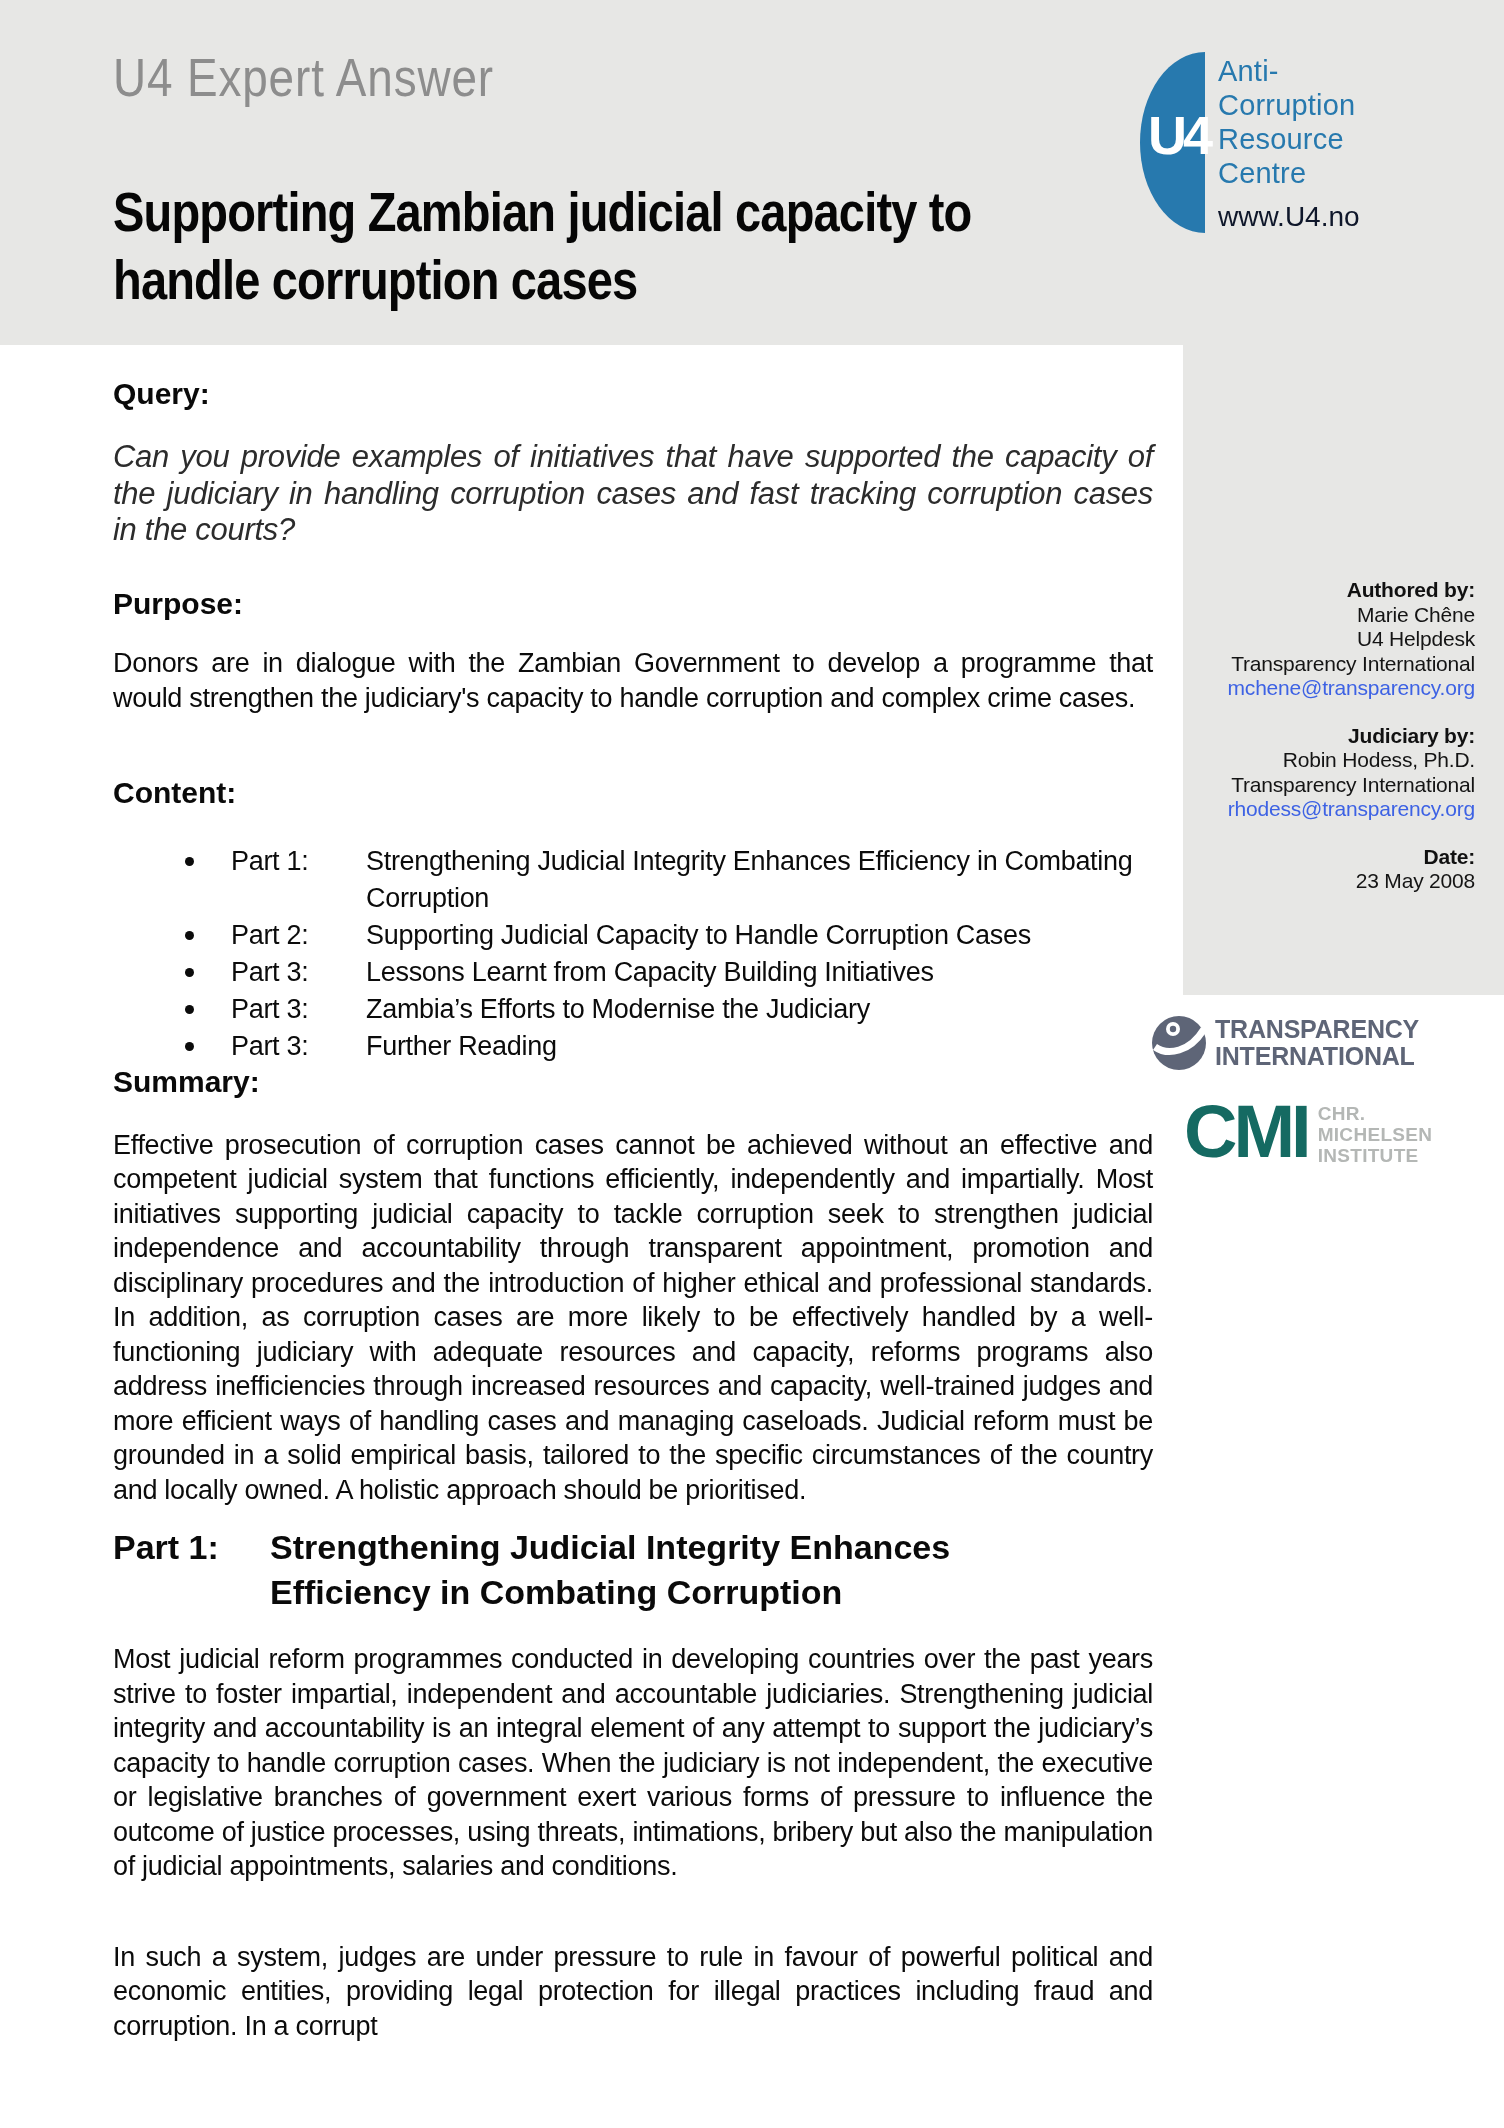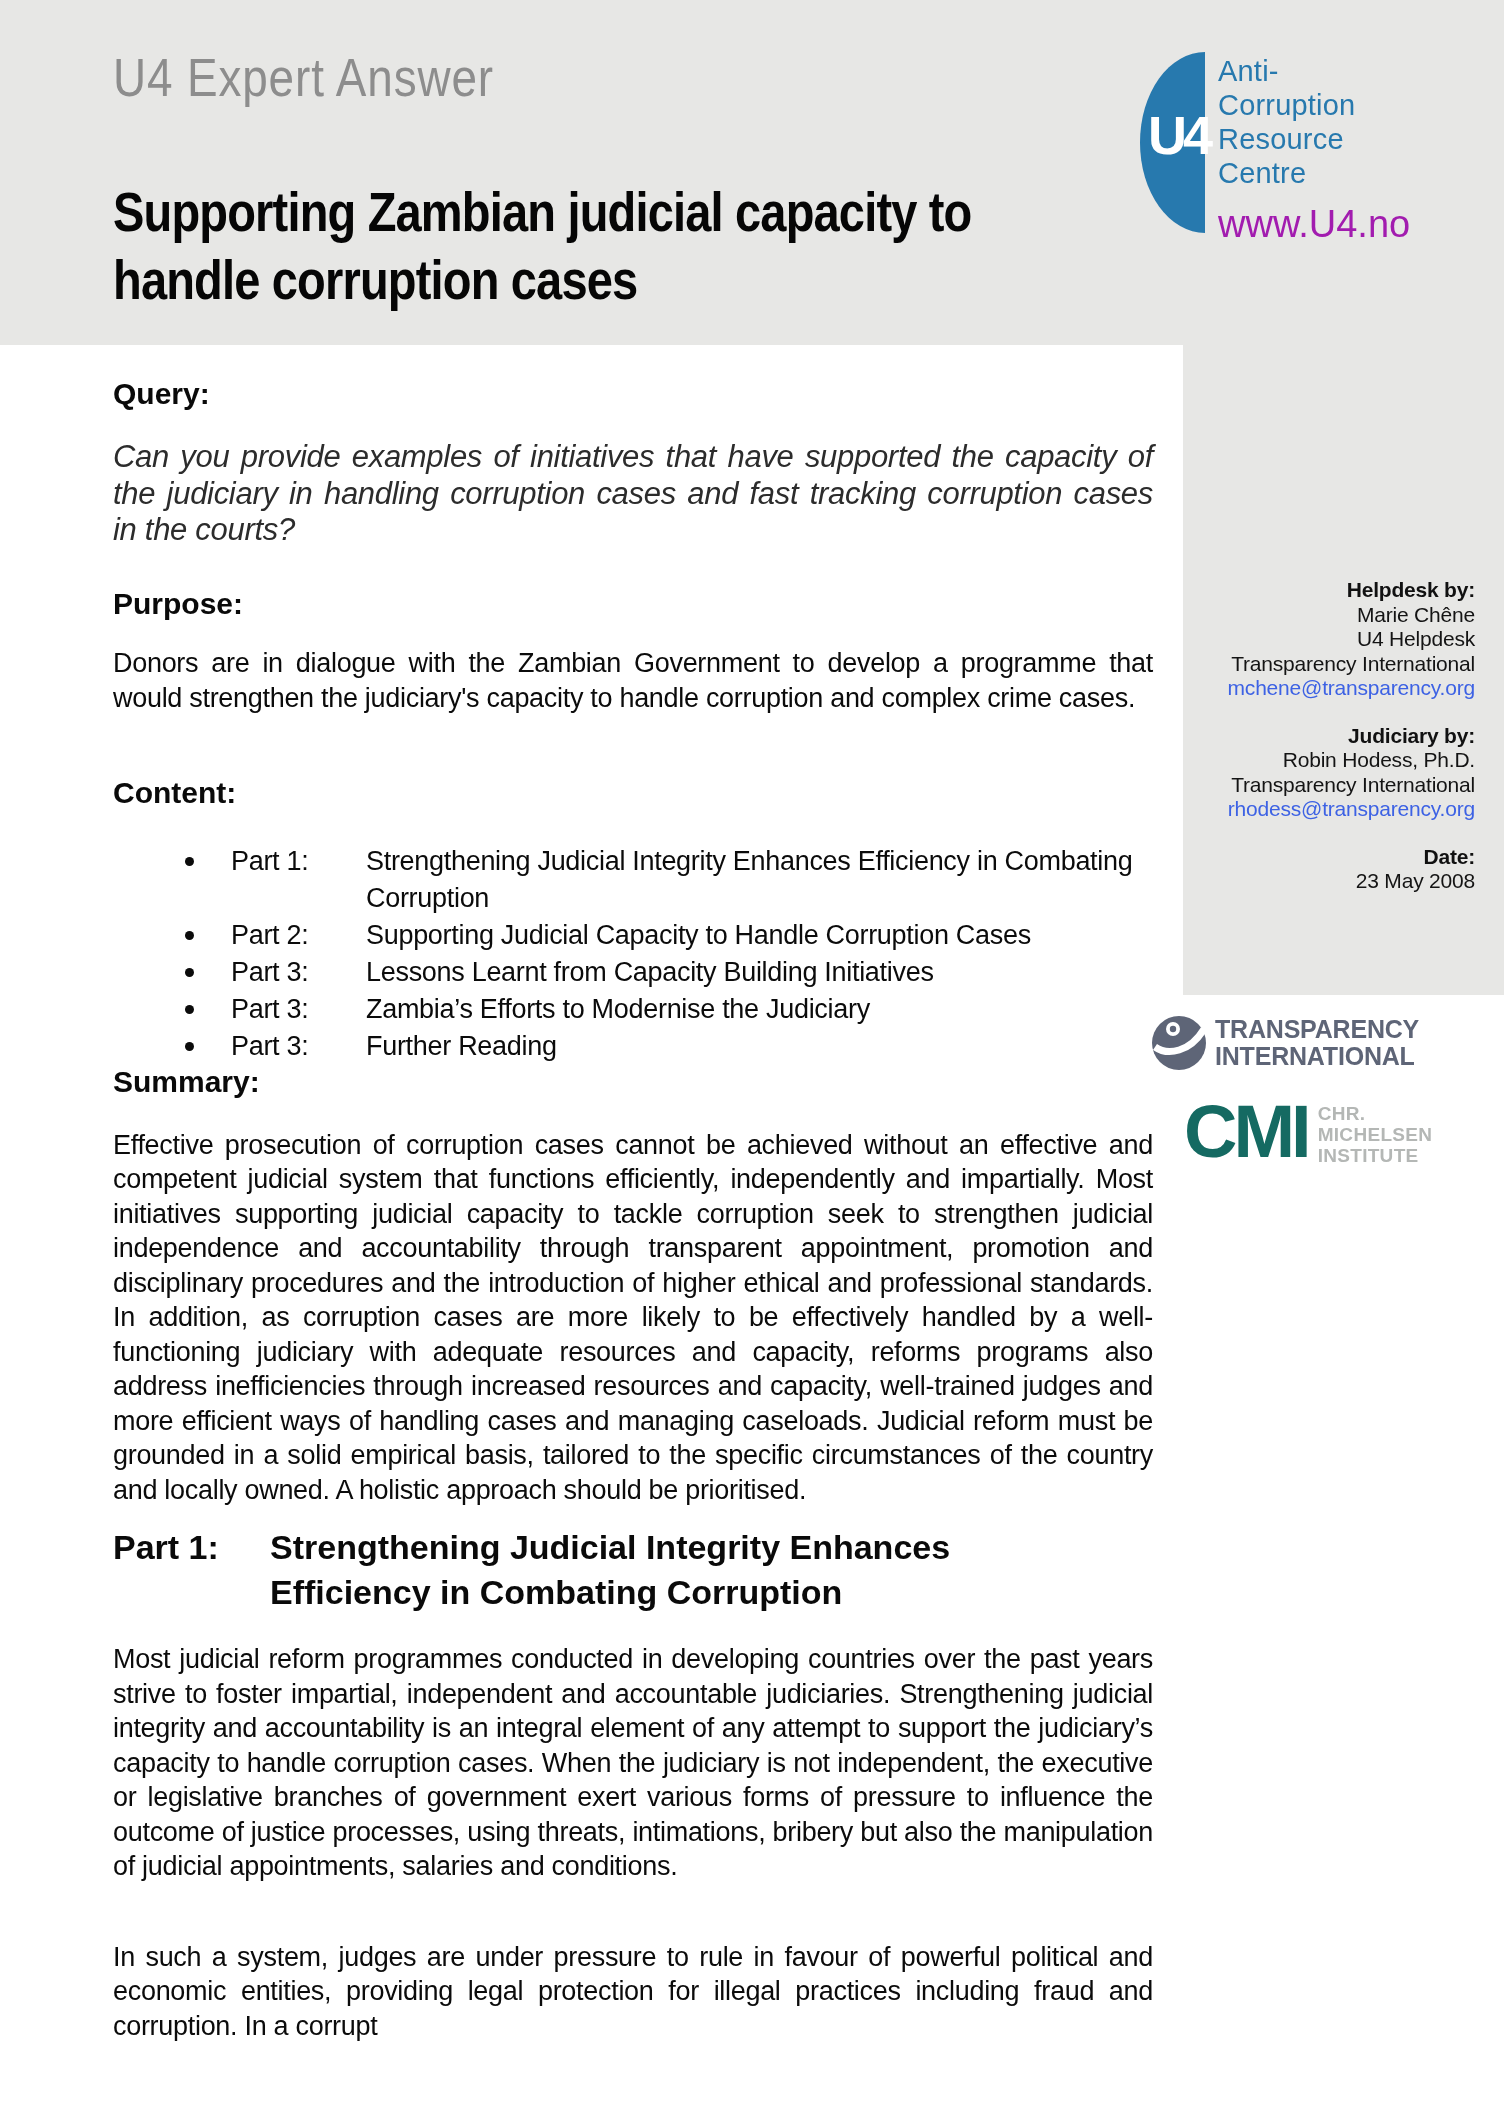--- a/index.html
+++ b/index.html
@@ -30,7 +30,7 @@
   }
   .u4-text{position:absolute;left:78px;top:2px;}
   .u4-line{font-size:29px;line-height:34px;color:#2779ae;letter-spacing:.2px;}
-  .u4-url{font-size:38px;line-height:34px;color:#a21caf;margin-top:17px;}
+  .u4-url{font-size:28px;line-height:34px;color:#0f172a;margin-top:10px;}
   
   .sidebar{
     position:absolute;left:1183px;top:345px;width:321px;height:650px;background:#e7e7e5;

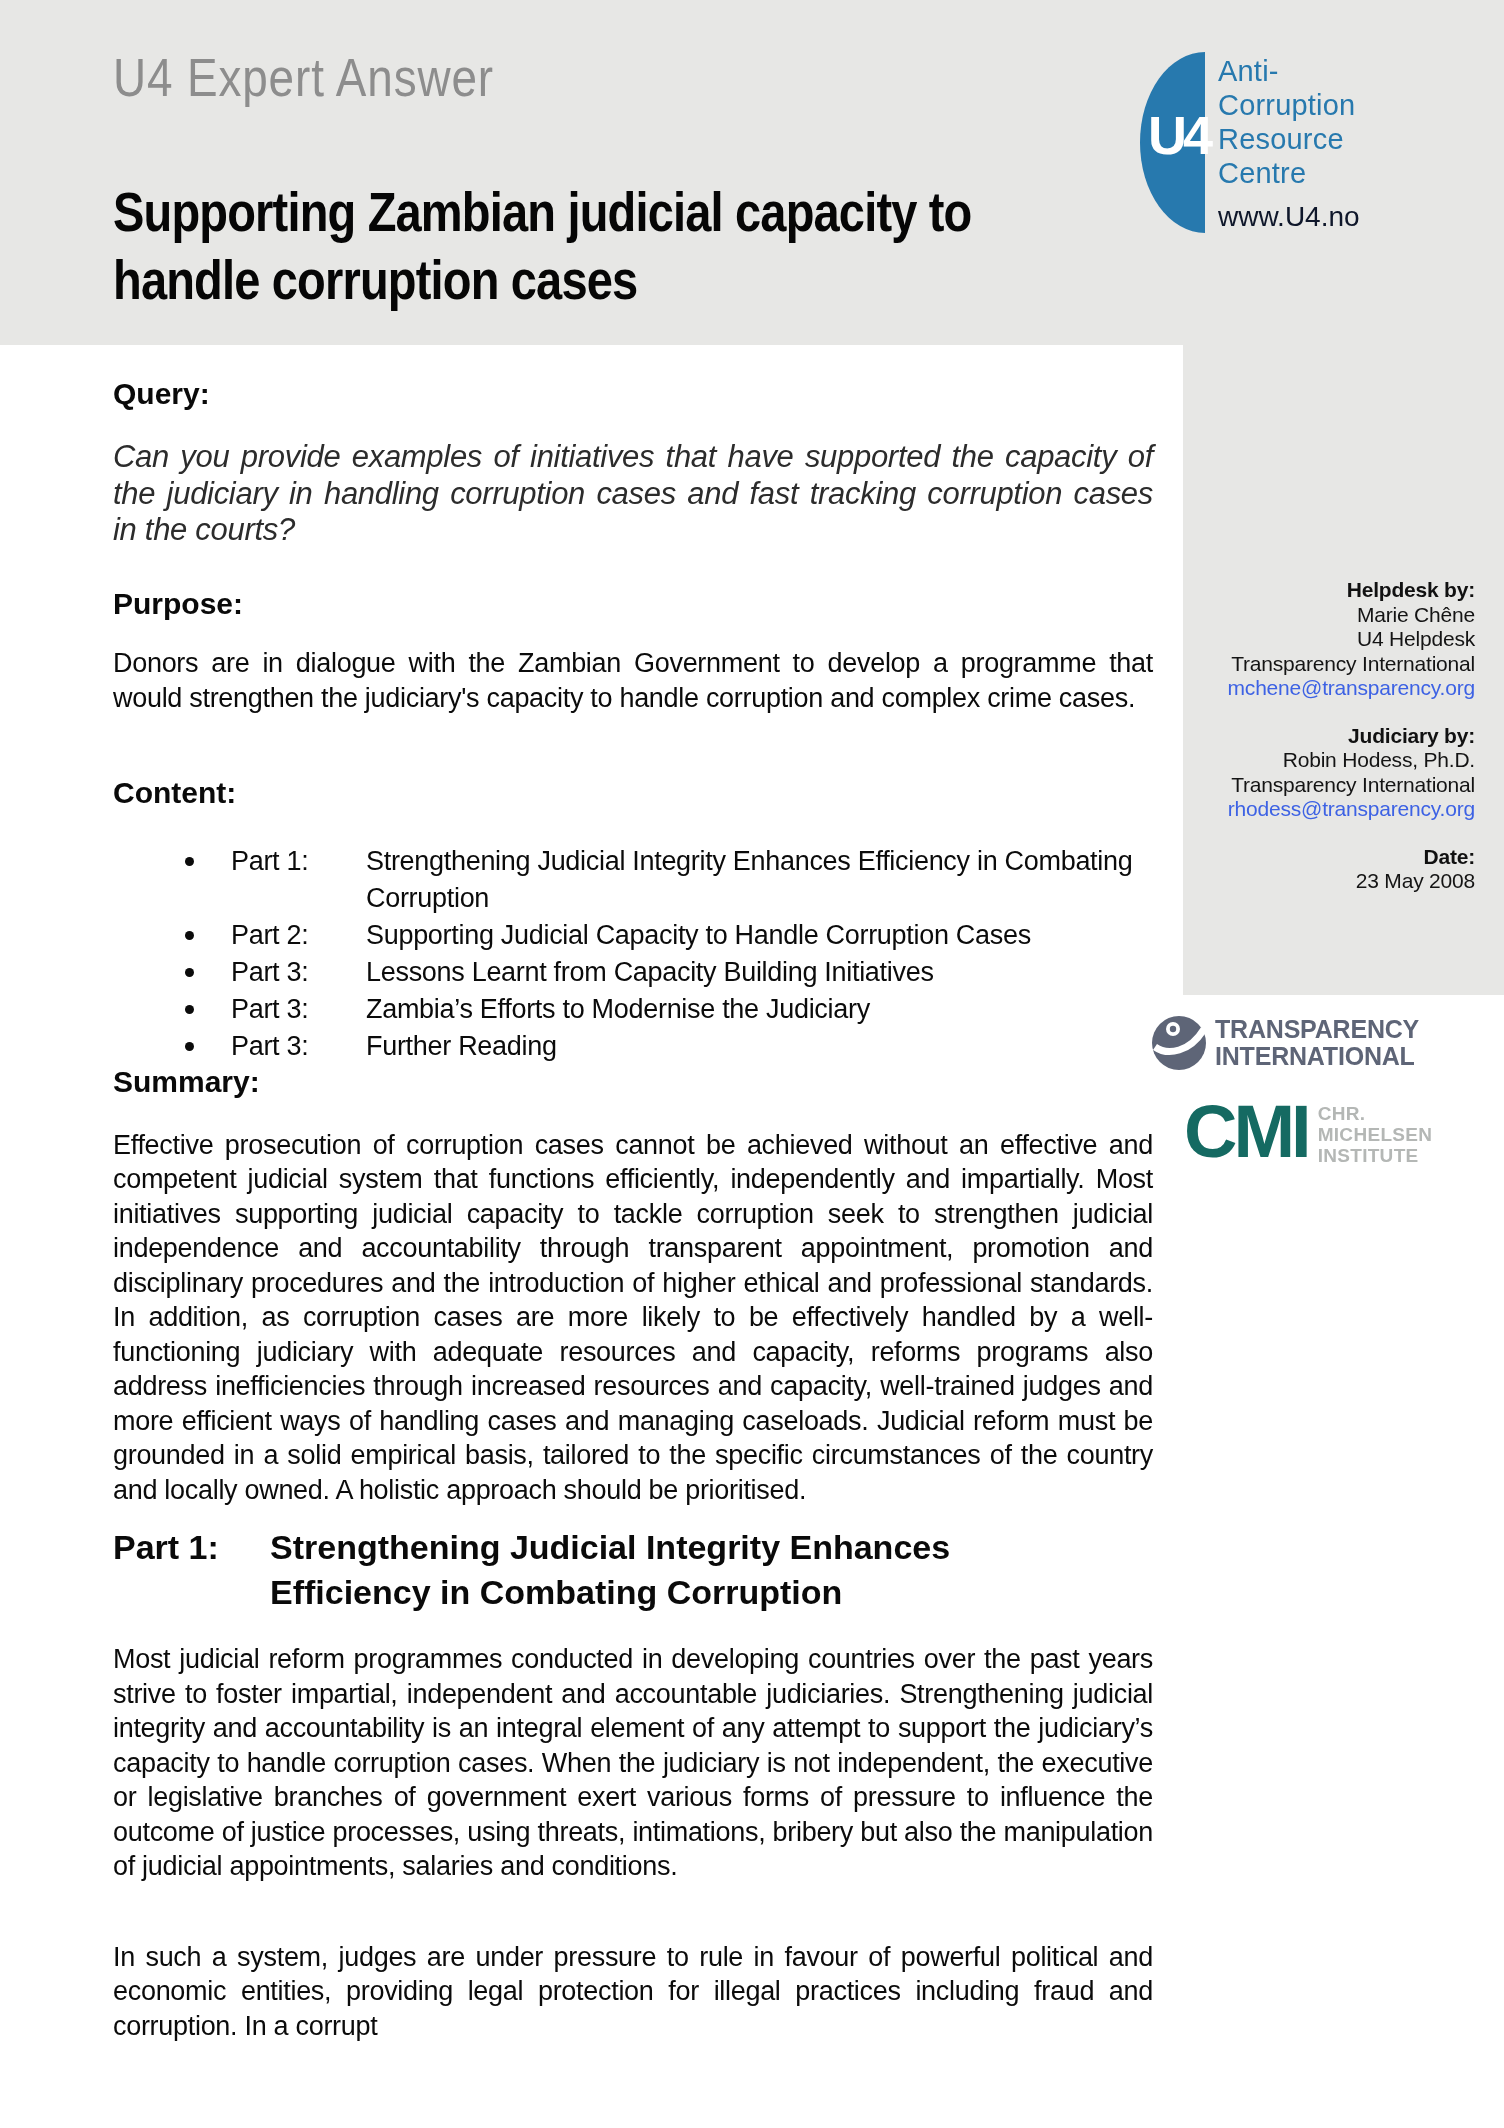--- a/index.html
+++ b/index.html
@@ -102,7 +102,7 @@
 
   <div class="sidebar">
     <div class="sb-block">
-      <div class="sb-label">Helpdesk by:</div>
+      <div class="sb-label">Authored by:</div>
       <div class="sb-line">Marie Chêne</div>
       <div class="sb-line">U4 Helpdesk</div>
       <div class="sb-line">Transparency International</div>

